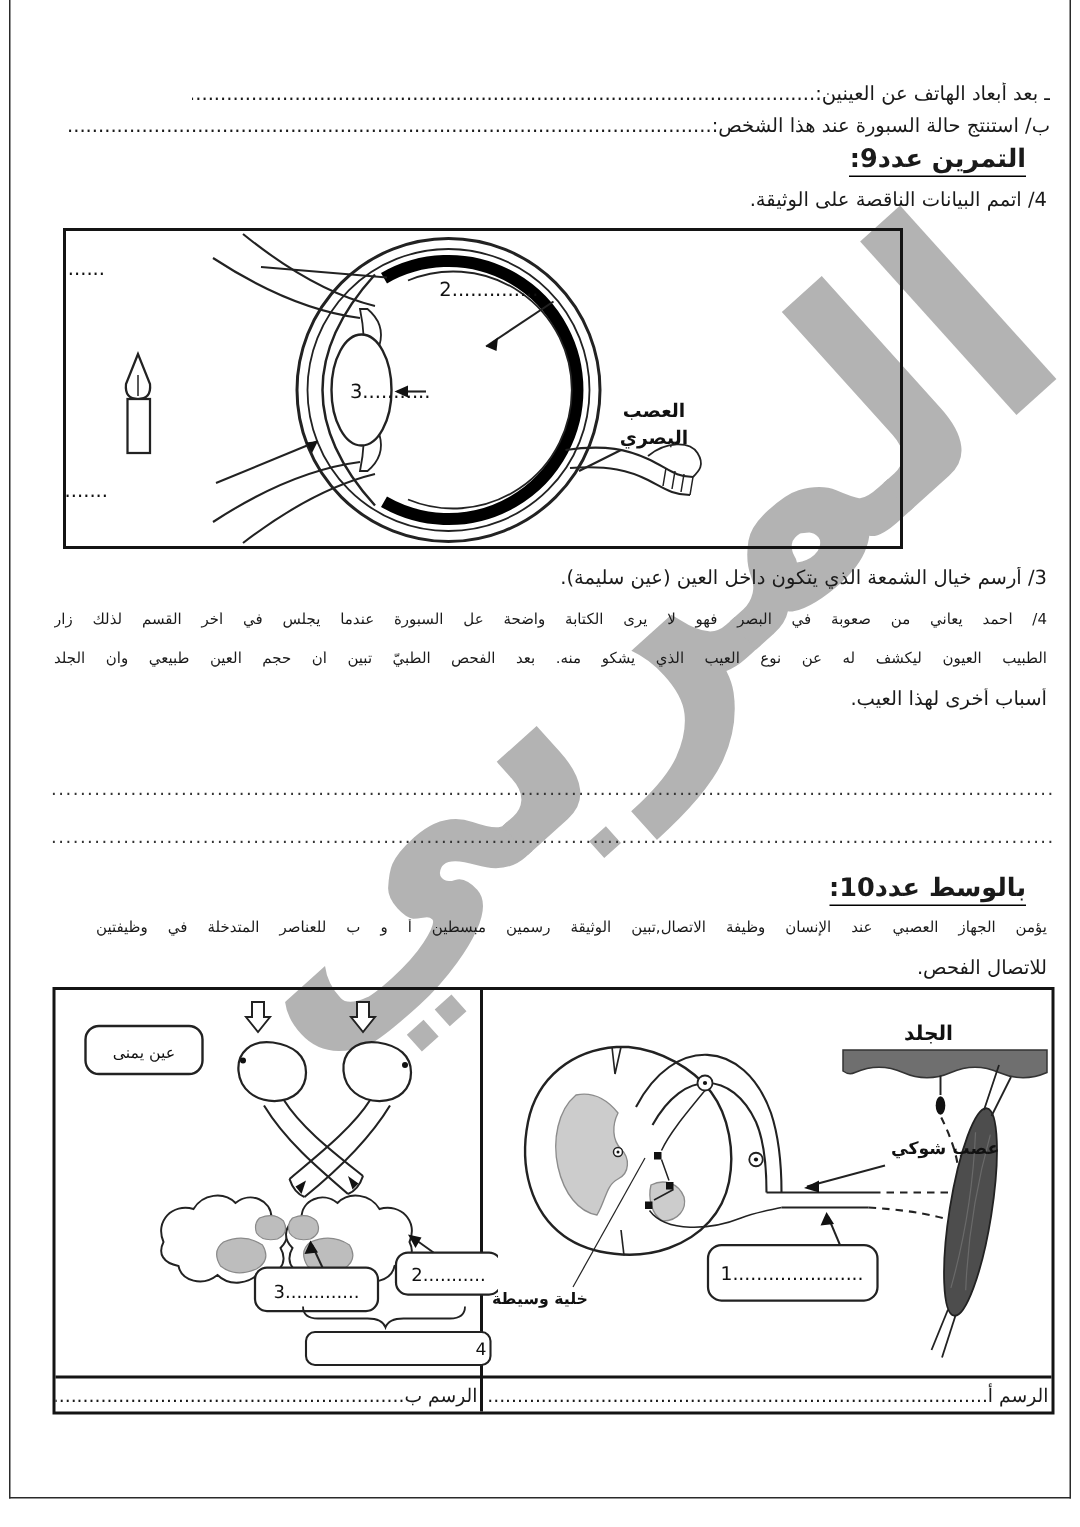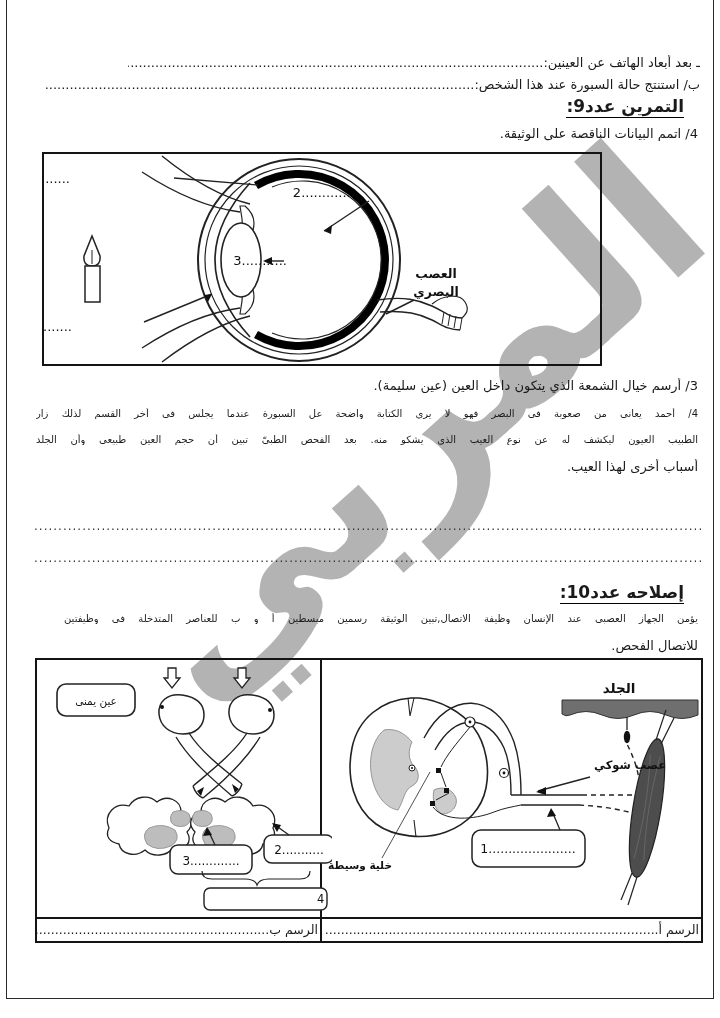--- a/index.html
+++ b/index.html
@@ -104,7 +104,7 @@
   <div class="abs dotline" style="top:519px;left:34px;right:18px;">..............................................................................................................................................................................................</div>
   <div class="abs dotline" style="top:551px;left:34px;right:18px;">..............................................................................................................................................................................................</div>
 
-  <div class="abs" style="top:582px;right:36px;"><span class="head">إصلاحه عدد10:</span></div>
+  <div class="abs" style="top:582px;right:36px;"><span class="head">بالوسط عدد10:</span></div>
   <div class="abs just" style="top:613px;right:22px;left:34px;margin-left:30px;">يؤمن الجهاز العصبي عند الإنسان وظيفة الاتصال,تبين الوثيقة  رسمين مبسطين أ و ب للعناصر المتدخلة في وظيفتين</div>
   <div class="abs txt" style="top:638px;right:22px;">للاتصال الفحص.</div>
 

